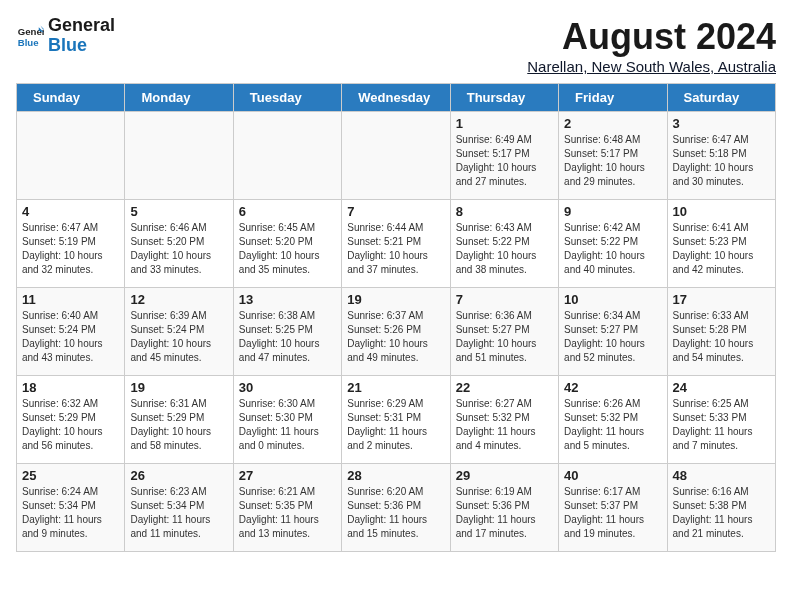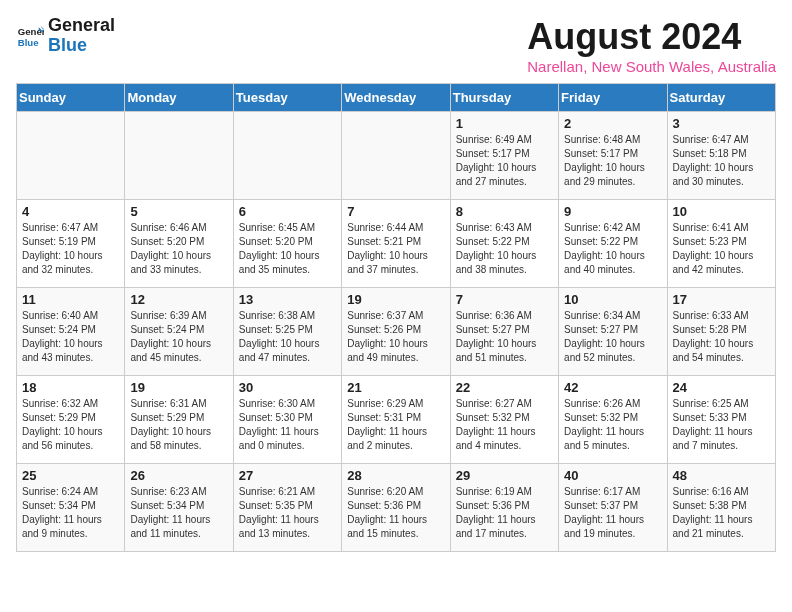--- a/index.html
+++ b/index.html
@@ -33,6 +33,7 @@
       height: 28px;
     }
     .title-block {
+      text-align: right;
     }
     .calendar-title {
       font-size: 36px;

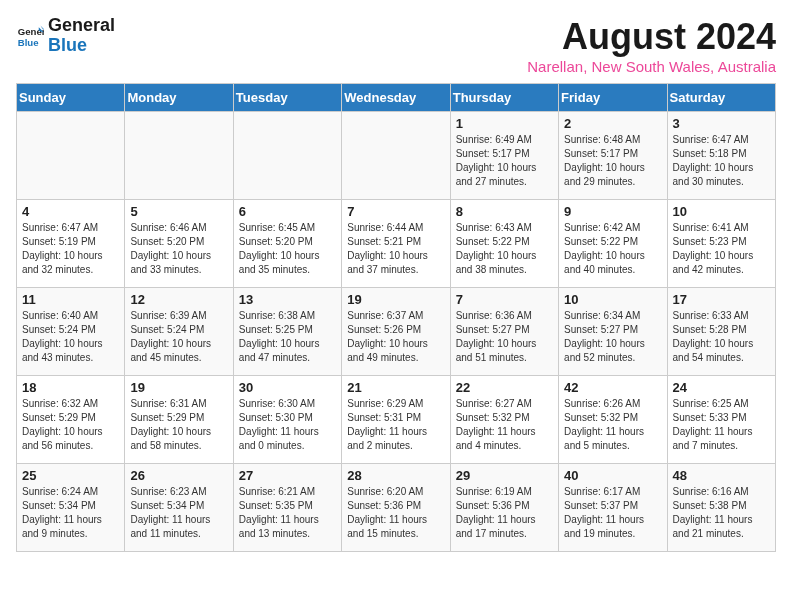--- a/index.html
+++ b/index.html
@@ -42,7 +42,8 @@
     }
     .calendar-subtitle {
       font-size: 15px;
-      color: #ec4899;
+      color: #0f172a;
+      text-decoration: underline;
     }
     table {
       width: 100%;

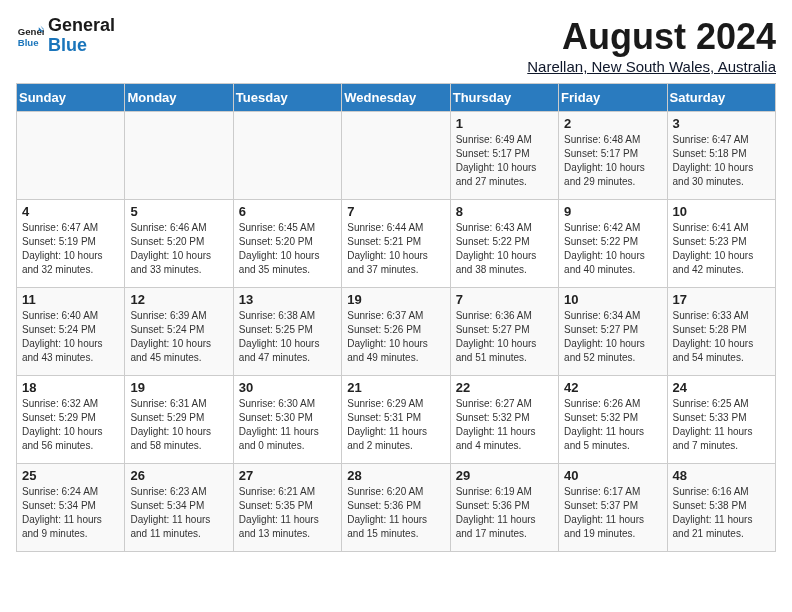--- a/index.html
+++ b/index.html
@@ -55,7 +55,7 @@
       color: #fff;
       font-size: 13px;
       font-weight: bold;
-      padding: 6px 2px;
+      padding: 6px 16px;
       text-align: left;
       border: 1px solid #ccc;
     }

